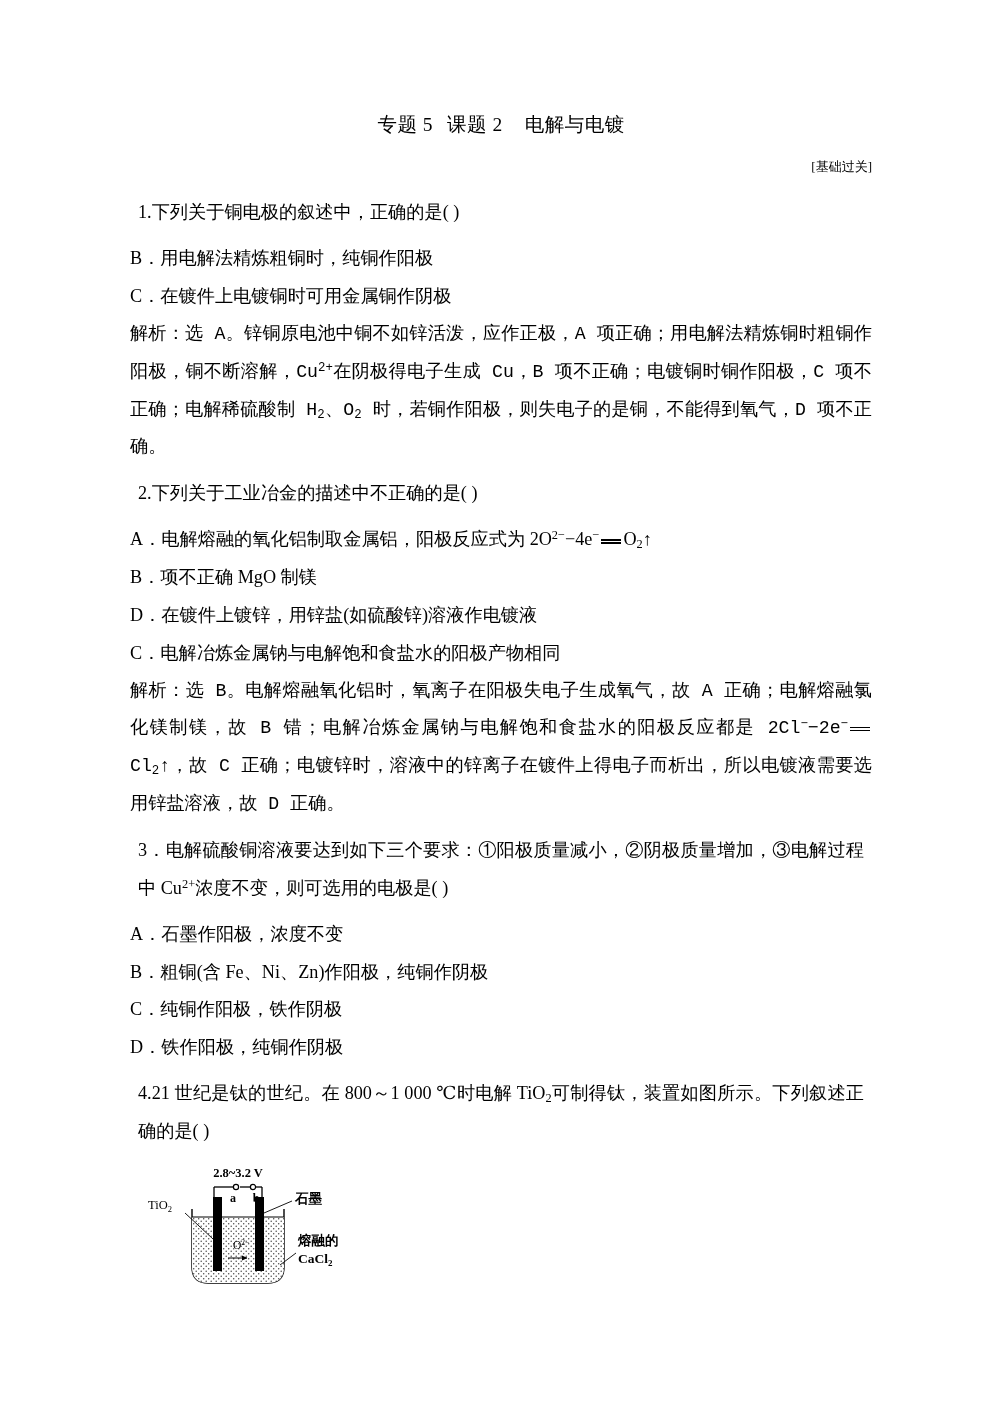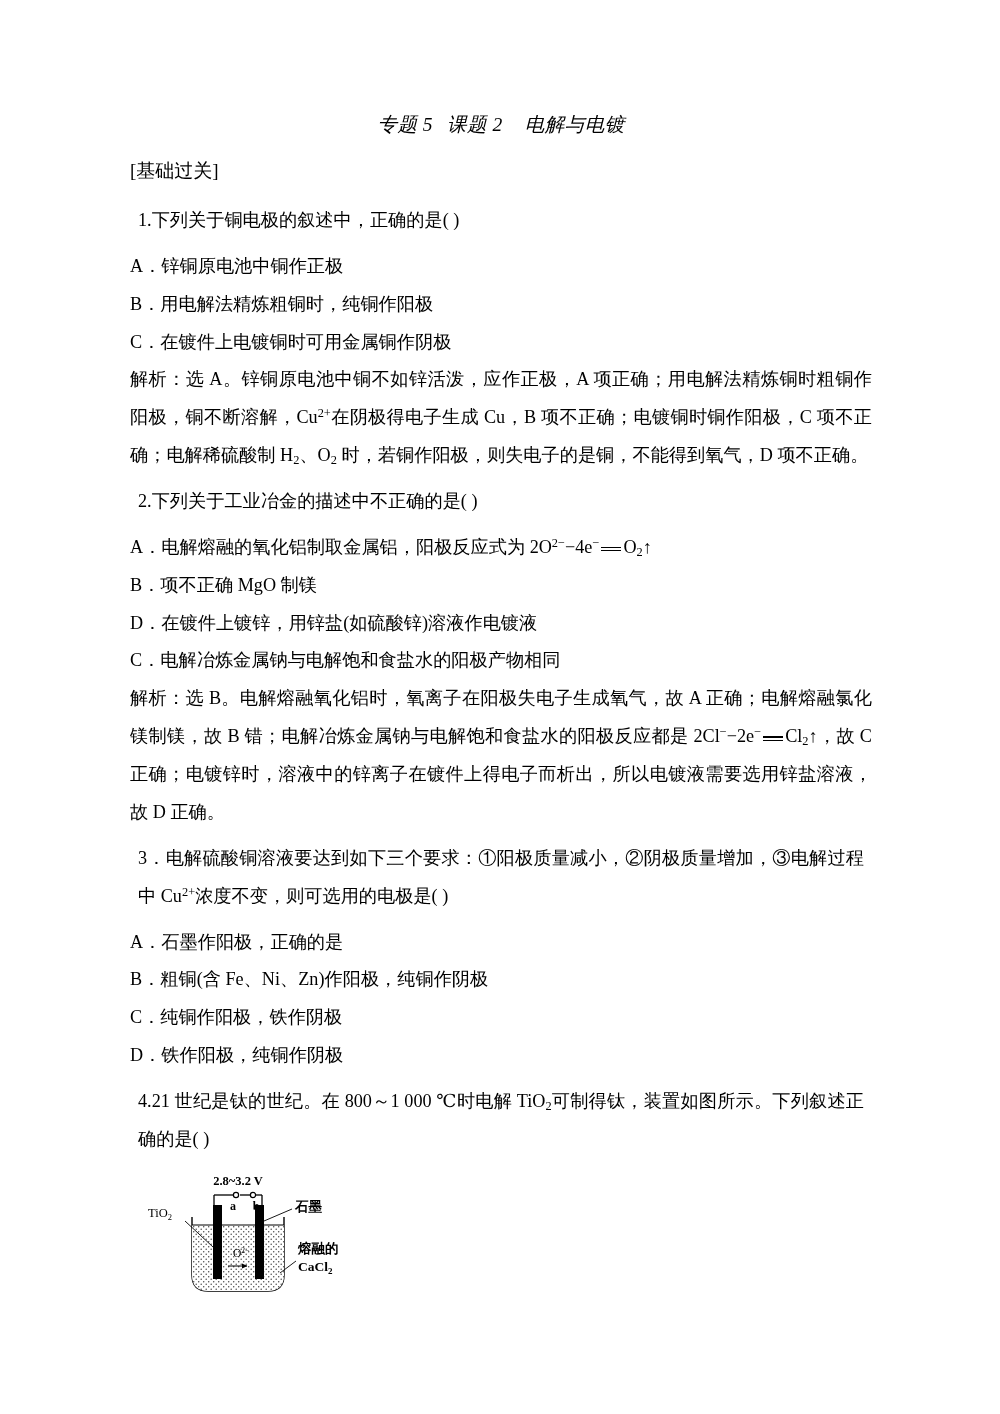--- a/index.html
+++ b/index.html
@@ -35,7 +35,6 @@
     letter-spacing: 0.5px;
     margin: 0 0 22px 0;
     line-height: 1.3;
-    font-style: italic;
   }
   .doc-title .sp { display: inline-block; width: 14px; }
   .doc-title .sp2 { display: inline-block; width: 22px; }

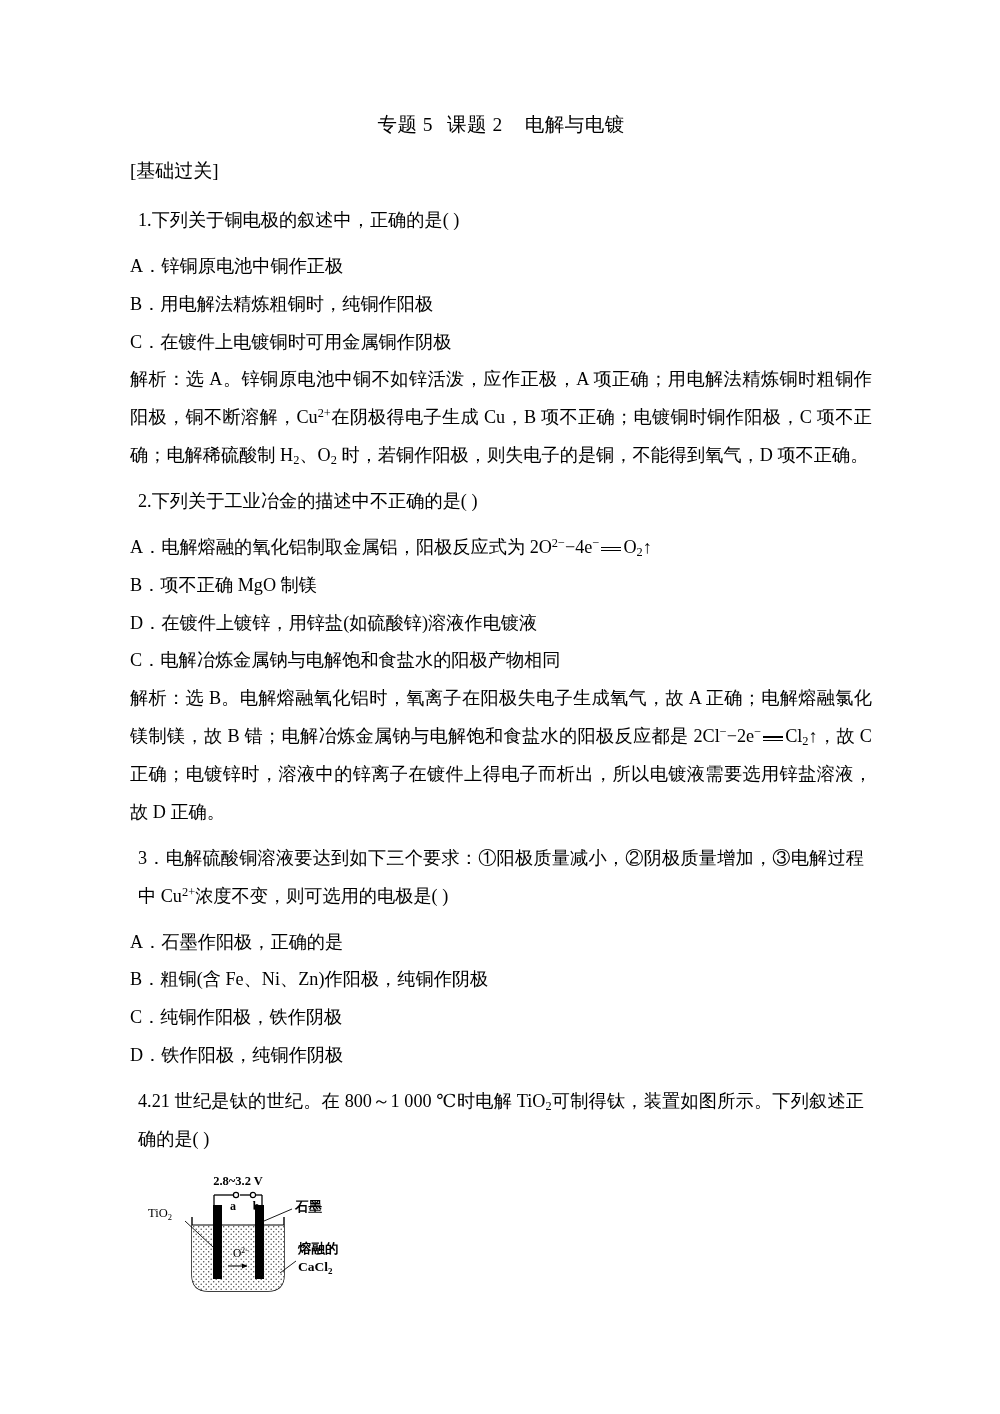--- a/index.html
+++ b/index.html
@@ -40,8 +40,8 @@
   .doc-title .sp2 { display: inline-block; width: 22px; }
 
   .section-head {
-    text-align: left;
-    font-size: 19px;
+    text-align: right;
+    font-size: 13px;
     margin: 0 0 18px 0;
     line-height: 1.3;
   }

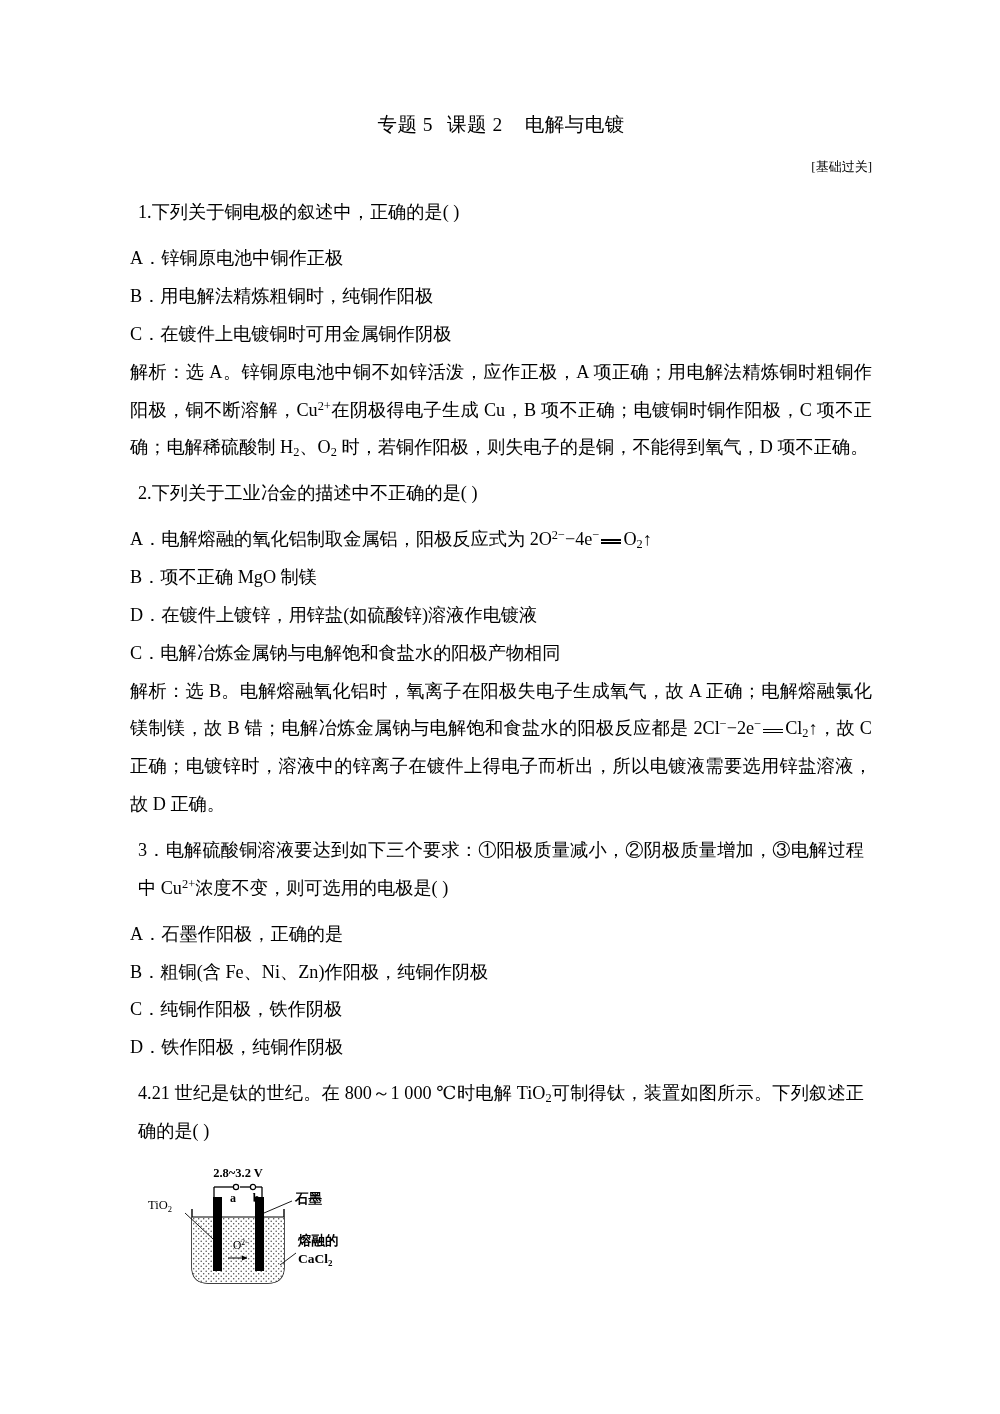--- a/index.html
+++ b/index.html
@@ -114,9 +114,6 @@
 
     <div class="q-stem">
       <span>1.</span><span>下列关于铜电极的叙述中，正确的是(        )</span>
-    </div>
-    <div class="opt">
-      <span class="lbl">A．</span><span>锌铜原电池中铜作正极</span>
     </div>
     <div class="opt">
       <span class="lbl">B．</span><span>用电解法精炼粗铜时，纯铜作阳极</span>

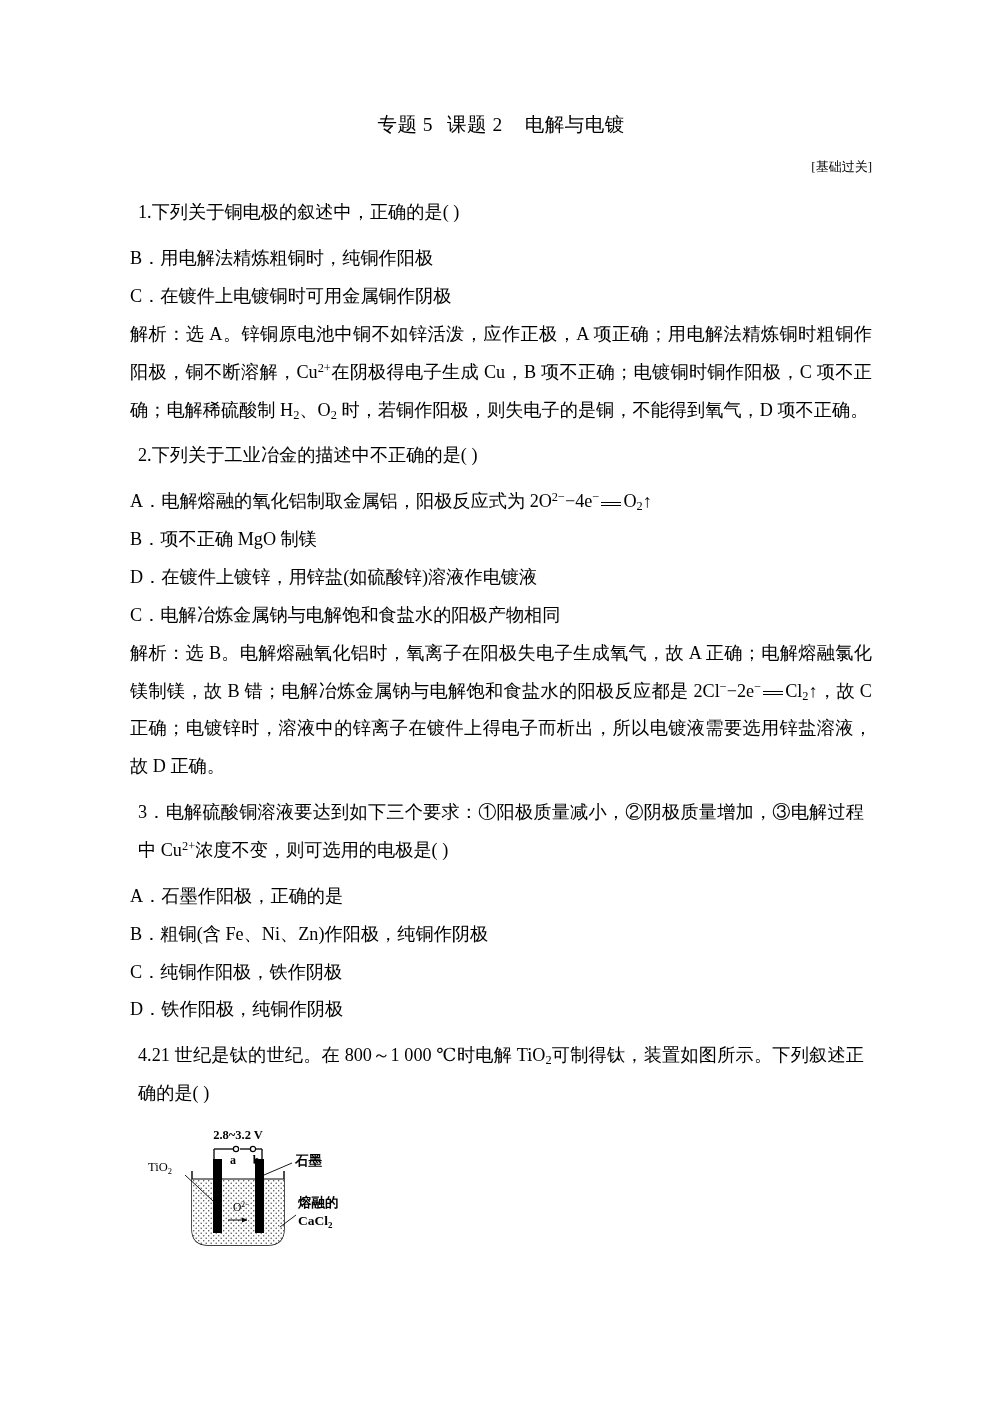--- a/index.html
+++ b/index.html
@@ -68,6 +68,7 @@
     margin: 0;
     text-align: justify;
     text-justify: inter-ideograph;
+    font-family: Liberation Mono, monospace;
   }
 
   sub { font-size: 0.68em; vertical-align: -0.28em; }

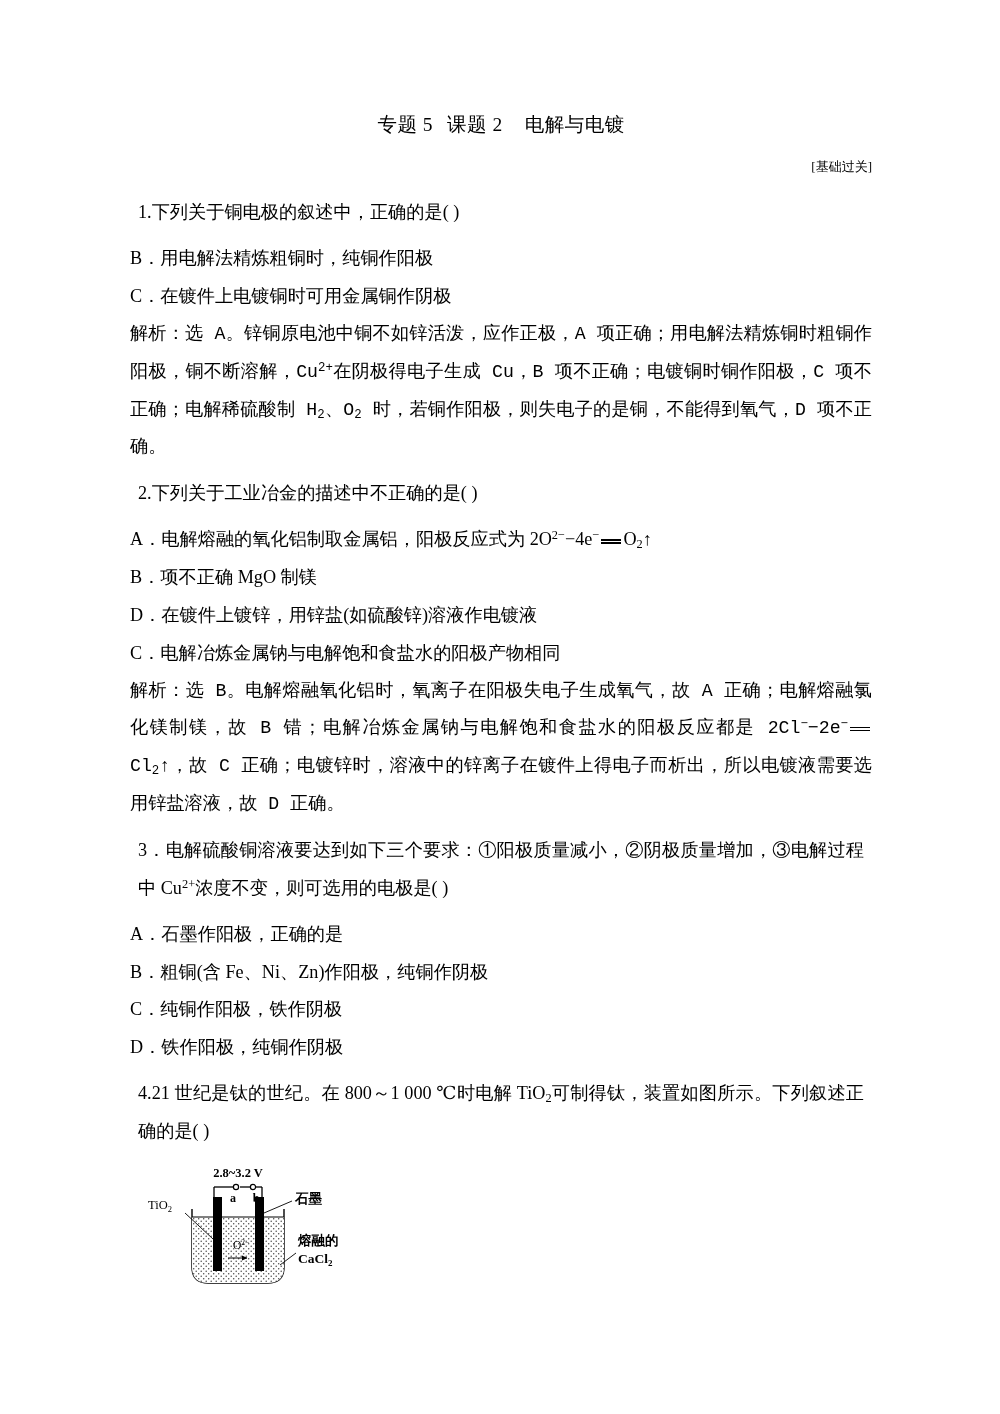--- a/index.html
+++ b/index.html
@@ -145,7 +145,7 @@
       <span>3．</span><span>电解硫酸铜溶液要达到如下三个要求：①阳极质量减小，②阴极质量增加，③电解过程中 Cu<sup>2+</sup>浓度不变，则可选用的电极是(        )</span>
     </div>
     <div class="opt">
-      <span class="lbl">A．</span><span>石墨作阳极，正确的是</span>
+      <span class="lbl">A．</span><span>石墨作阳极，浓度不变</span>
     </div>
     <div class="opt">
       <span class="lbl">B．</span><span>粗铜(含 Fe、Ni、Zn)作阳极，纯铜作阴极</span>

